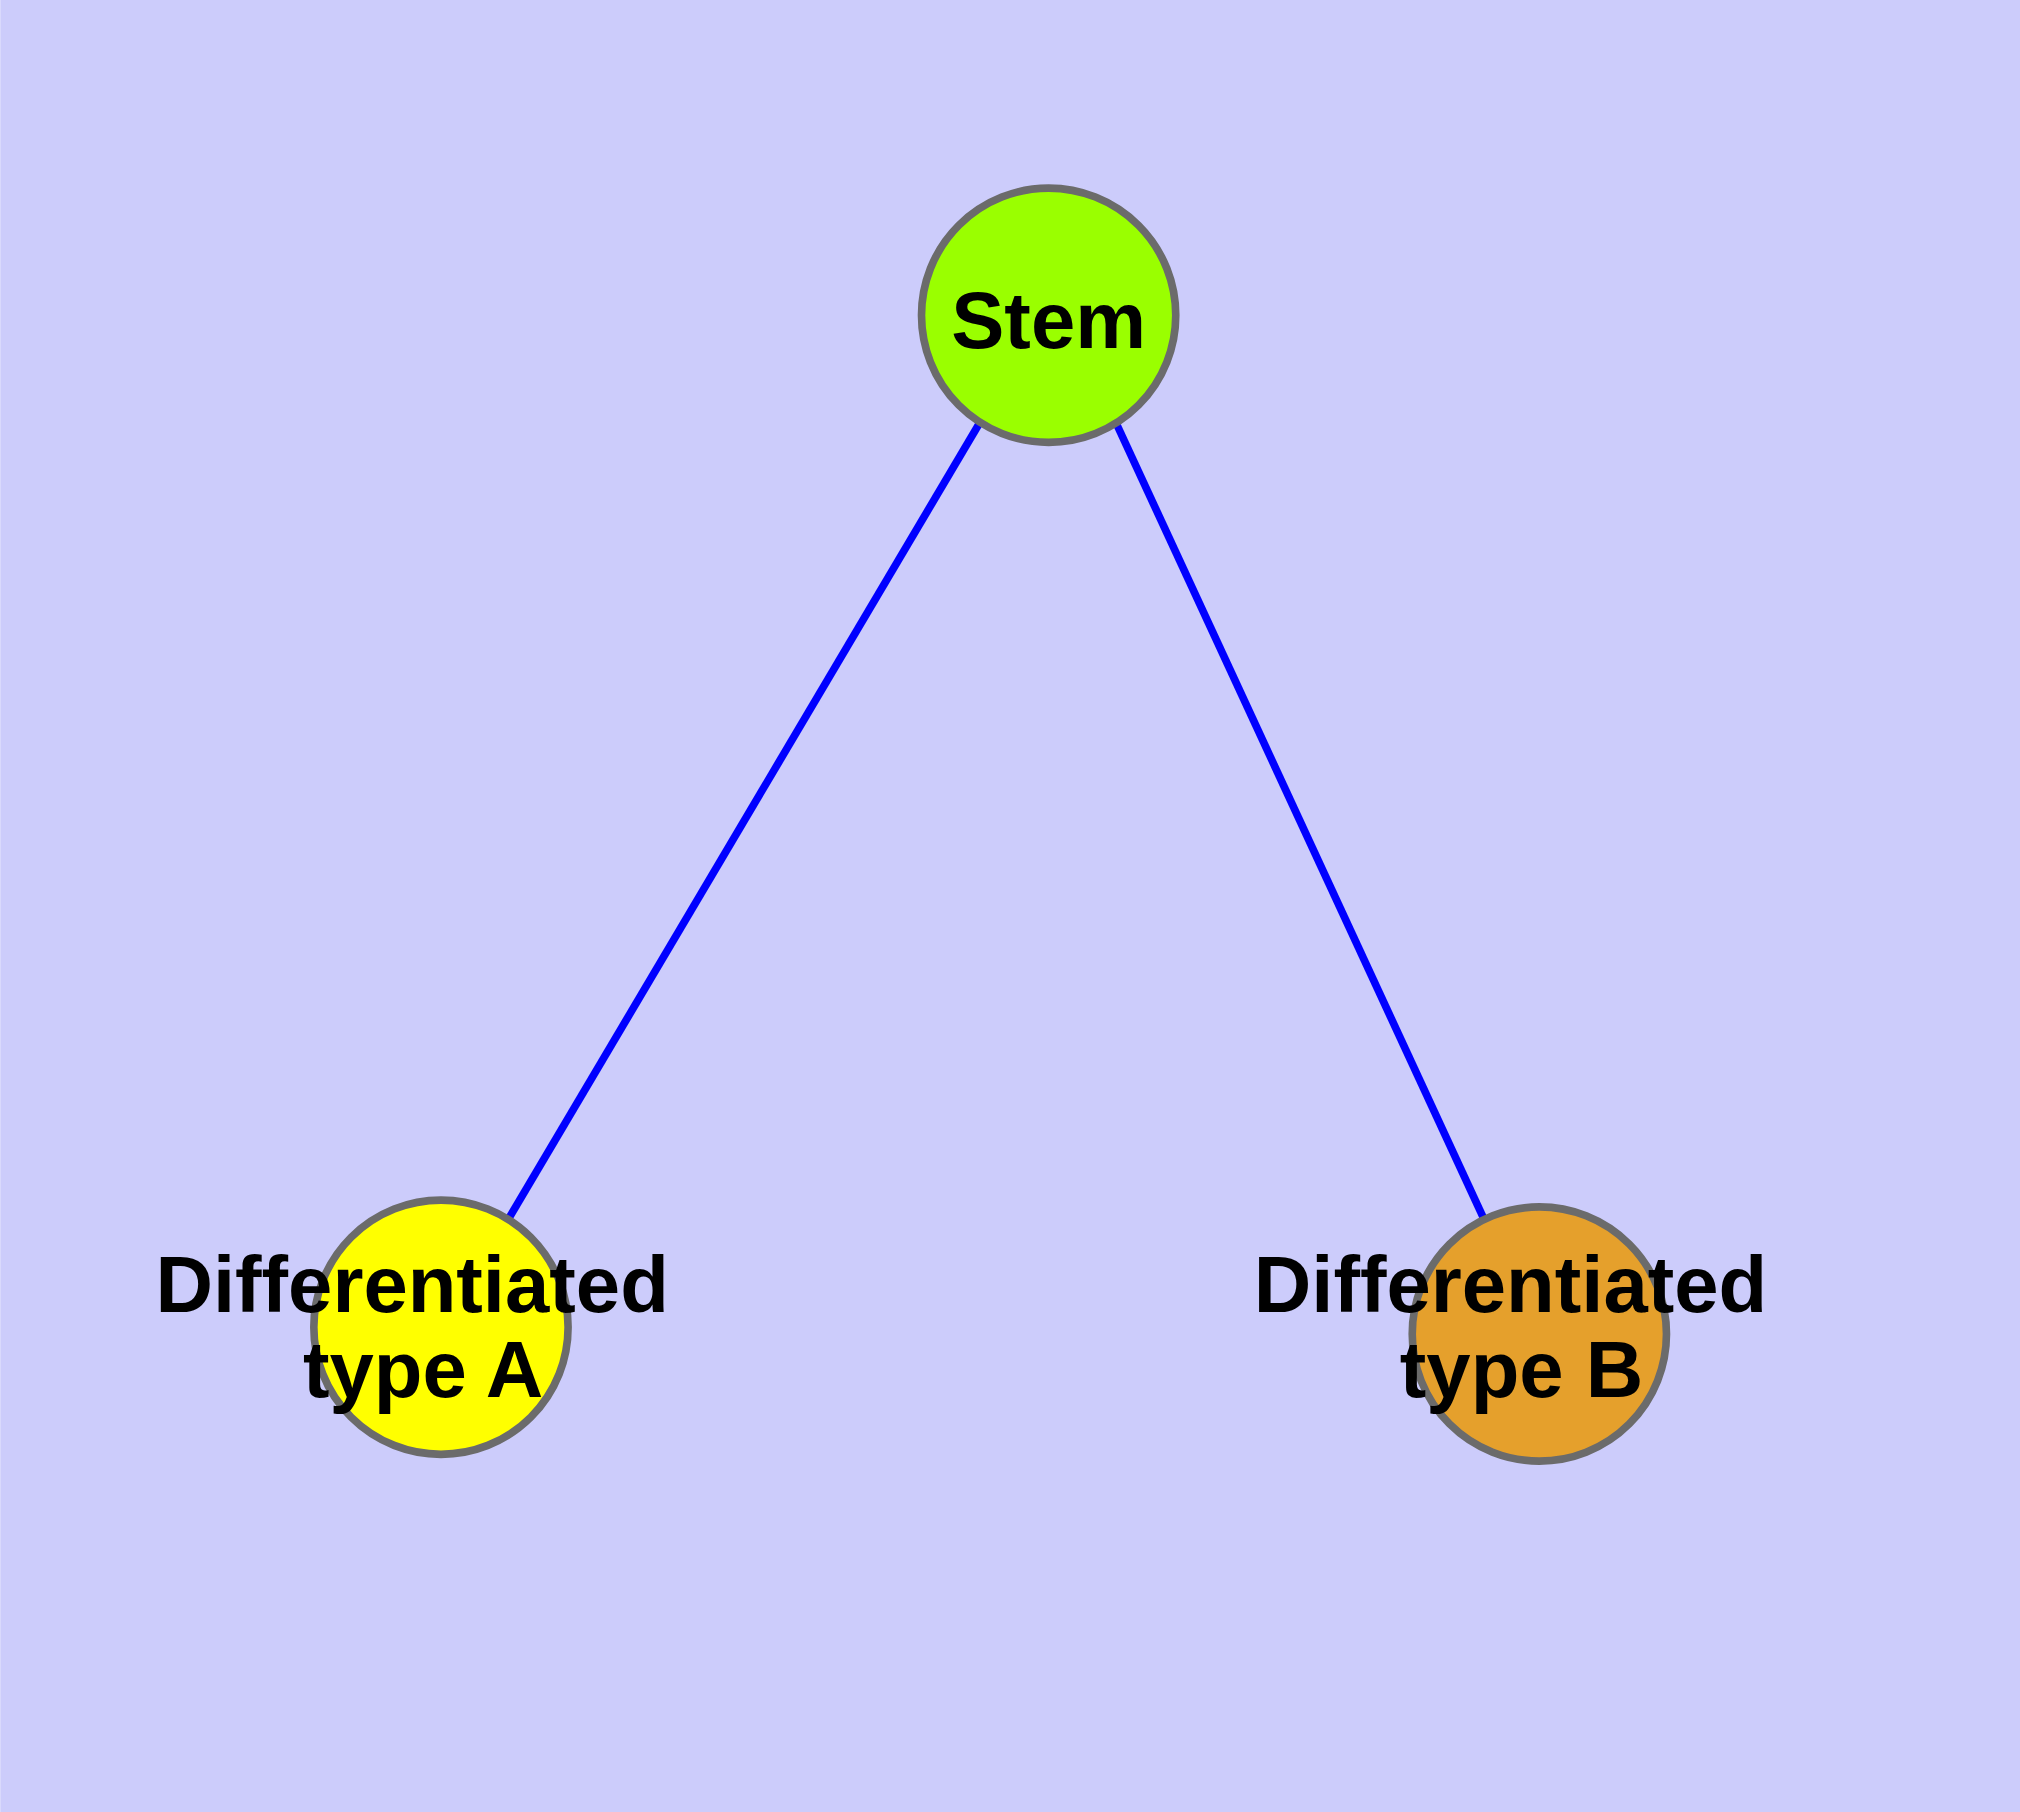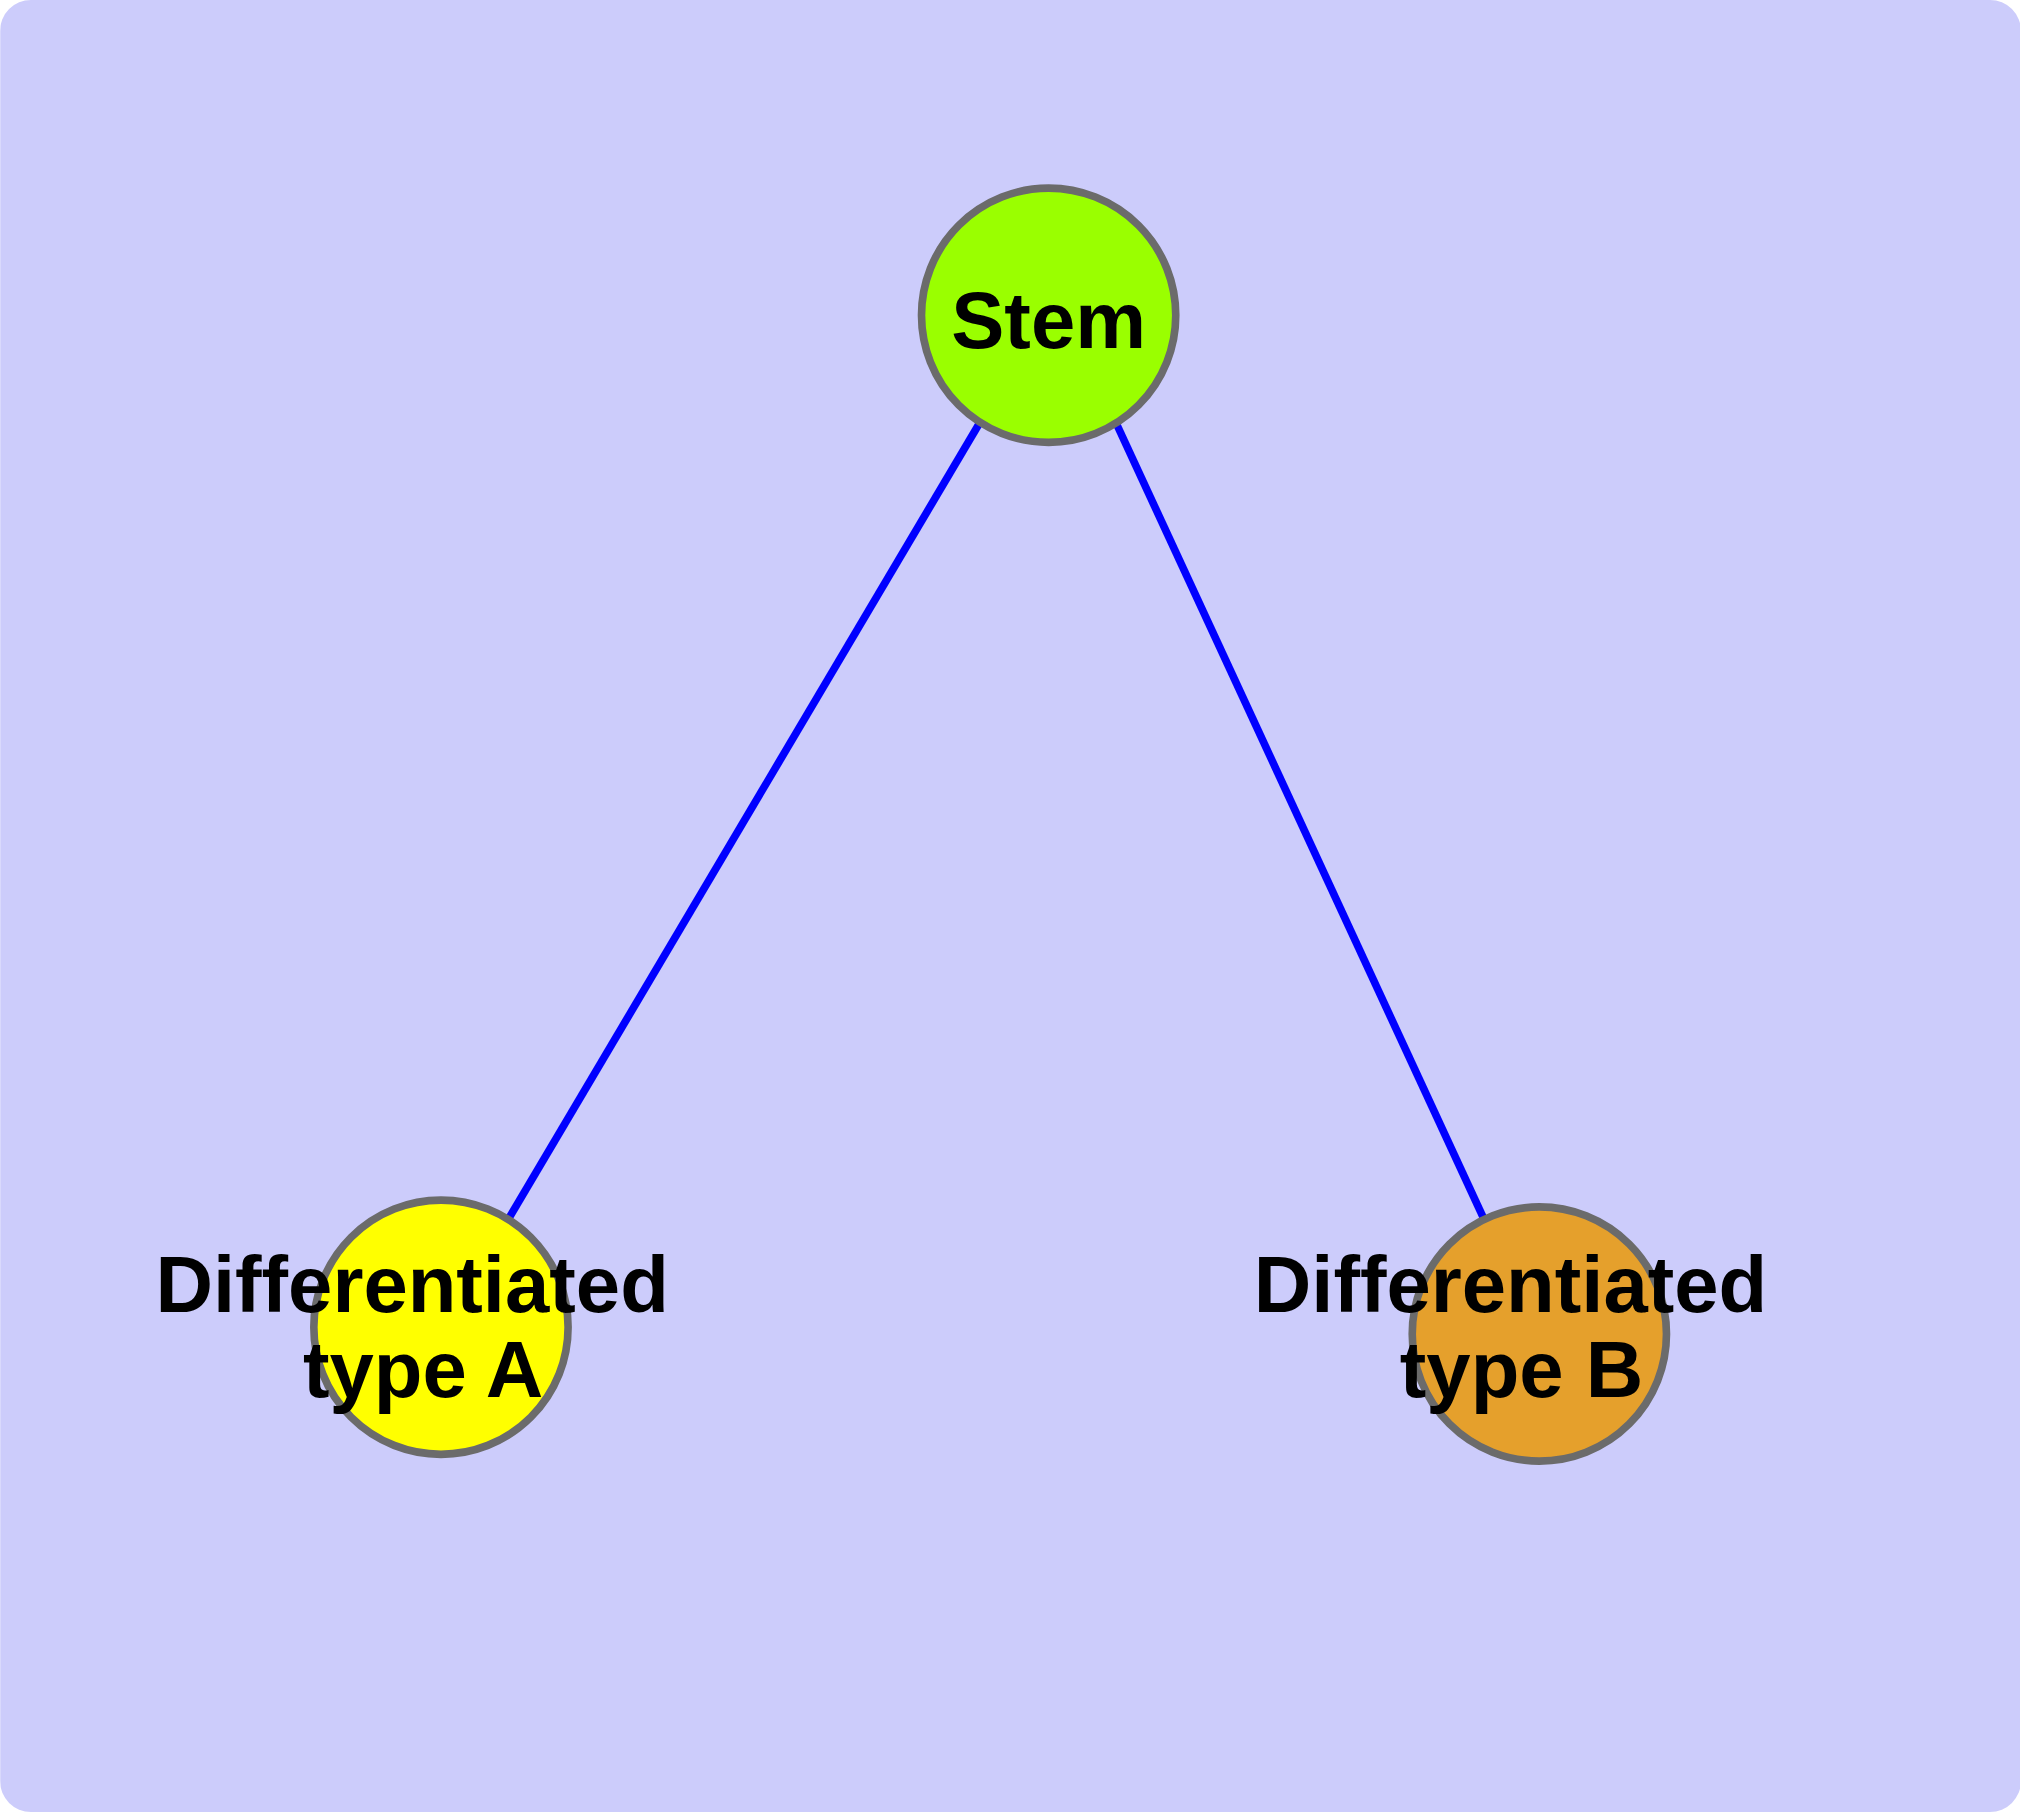--- a/index.html
+++ b/index.html
@@ -14,7 +14,6 @@
     height: 1812px;
     overflow: hidden;
     font-family: "Liberation Sans", sans-serif;
-    border-radius: 31px;
   }
   #graph-svg {
     position: absolute;

